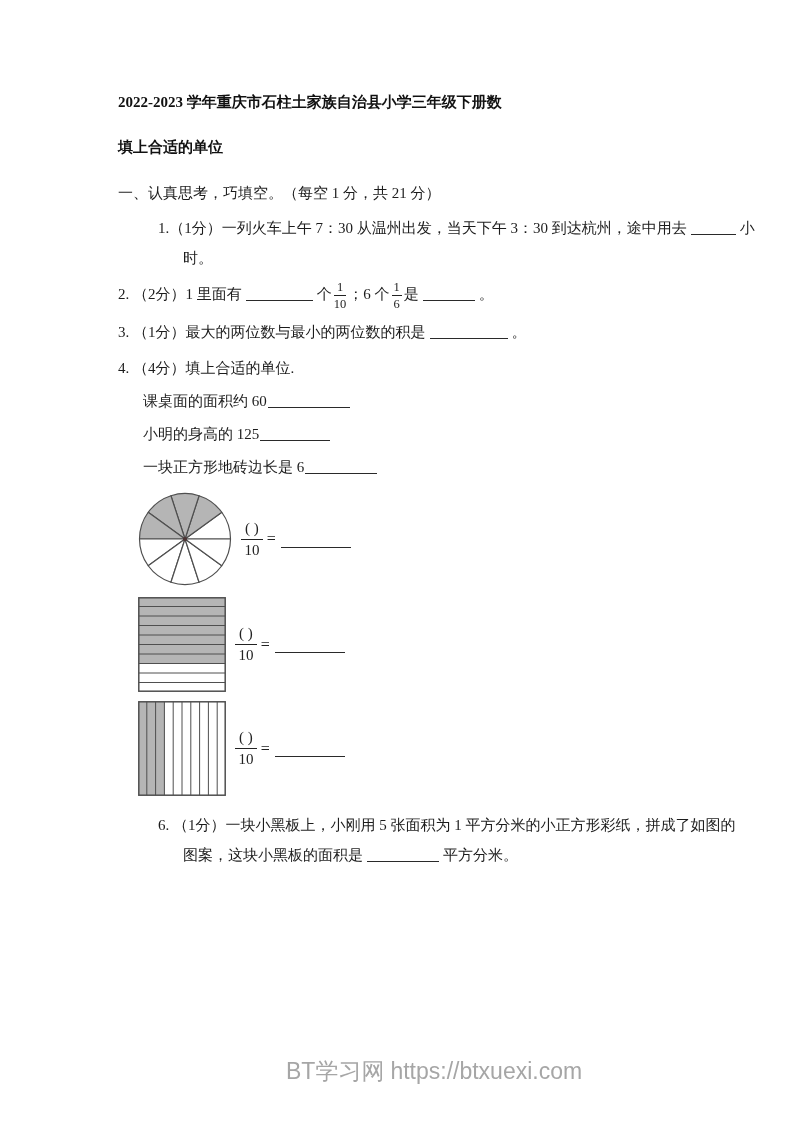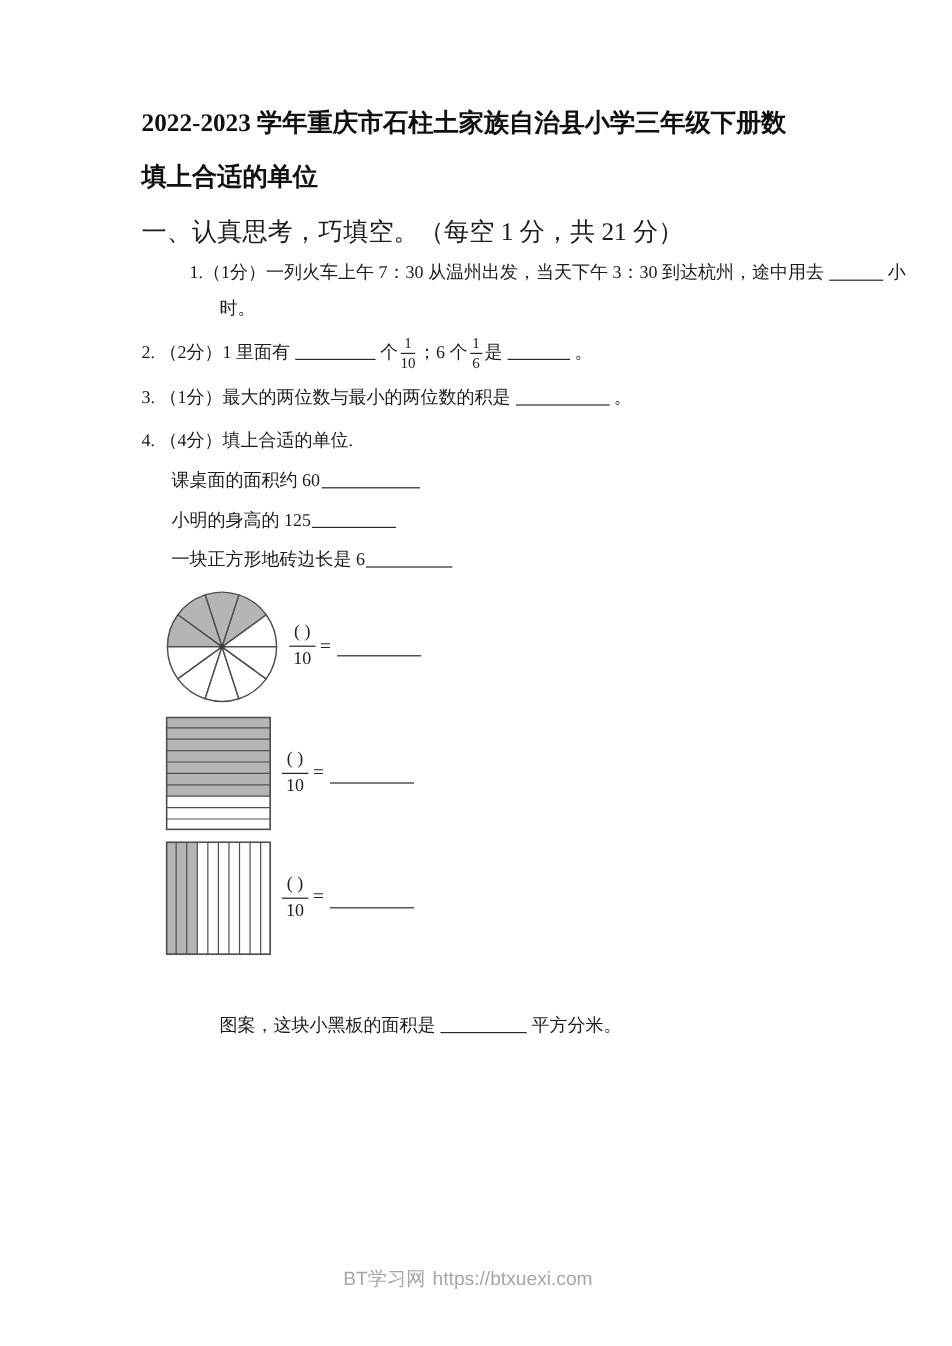--- a/index.html
+++ b/index.html
@@ -14,7 +14,7 @@
   }
   .page { padding:80px 90px 0 118px; }
 
-  .title { font-size:21px; font-weight:bold; line-height:45px; color:#111; margin-bottom:8px; }
+  .title { font-size:15px; font-weight:bold; line-height:45px; color:#111; margin-bottom:8px; }
   .tline { display:block; white-space:nowrap; }
 
   .sec { font-size:21px; line-height:30px; margin-bottom:5px; white-space:nowrap; }

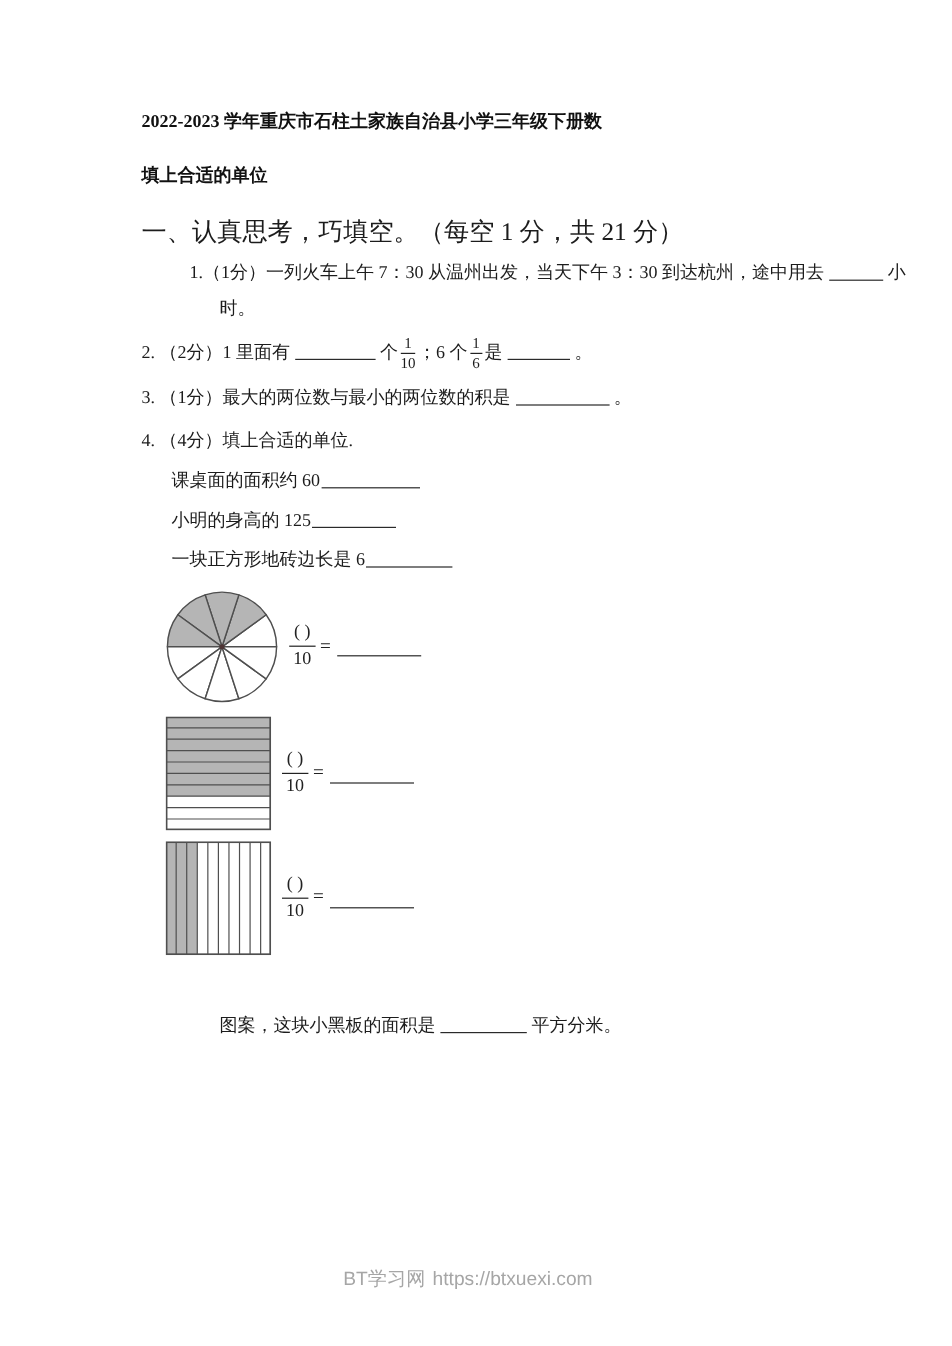--- a/index.html
+++ b/index.html
@@ -17,7 +17,7 @@
   .title { font-size:15px; font-weight:bold; line-height:45px; color:#111; margin-bottom:8px; }
   .tline { display:block; white-space:nowrap; }
 
-  .sec { font-size:21px; line-height:30px; margin-bottom:5px; white-space:nowrap; }
+  .sec { font-size:15px; line-height:30px; margin-bottom:5px; white-space:nowrap; }
 
   .q { font-size:15px; line-height:30px; margin-bottom:6px; }
   .hang { padding-left:25px; text-indent:-25px;margin-left:40px; }

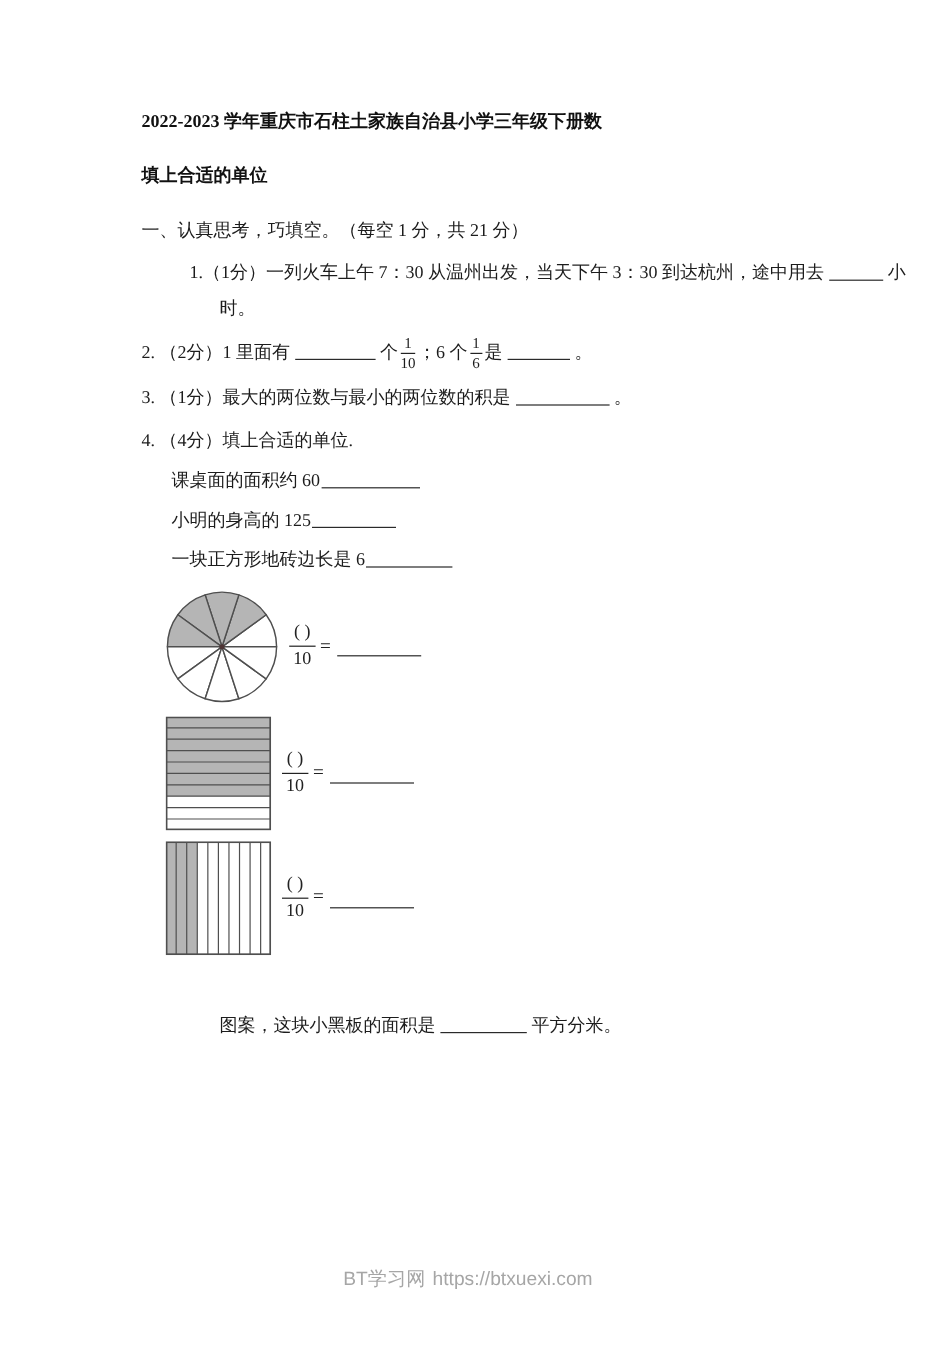--- a/index.html
+++ b/index.html
@@ -184,7 +184,7 @@
   </div>
 
   <div class="q hang">
-    <br>
+    <span class="ln">6. （1分）一块小黑板上，小刚用 5 张面积为 1 平方分米的小正方形彩纸，拼成了如图的</span><br>
     <span class="ln"><span>图案，这块小黑板的面积是</span><span class="blank" style="width:72px"></span><span>平方分米。</span></span>
   </div>
 

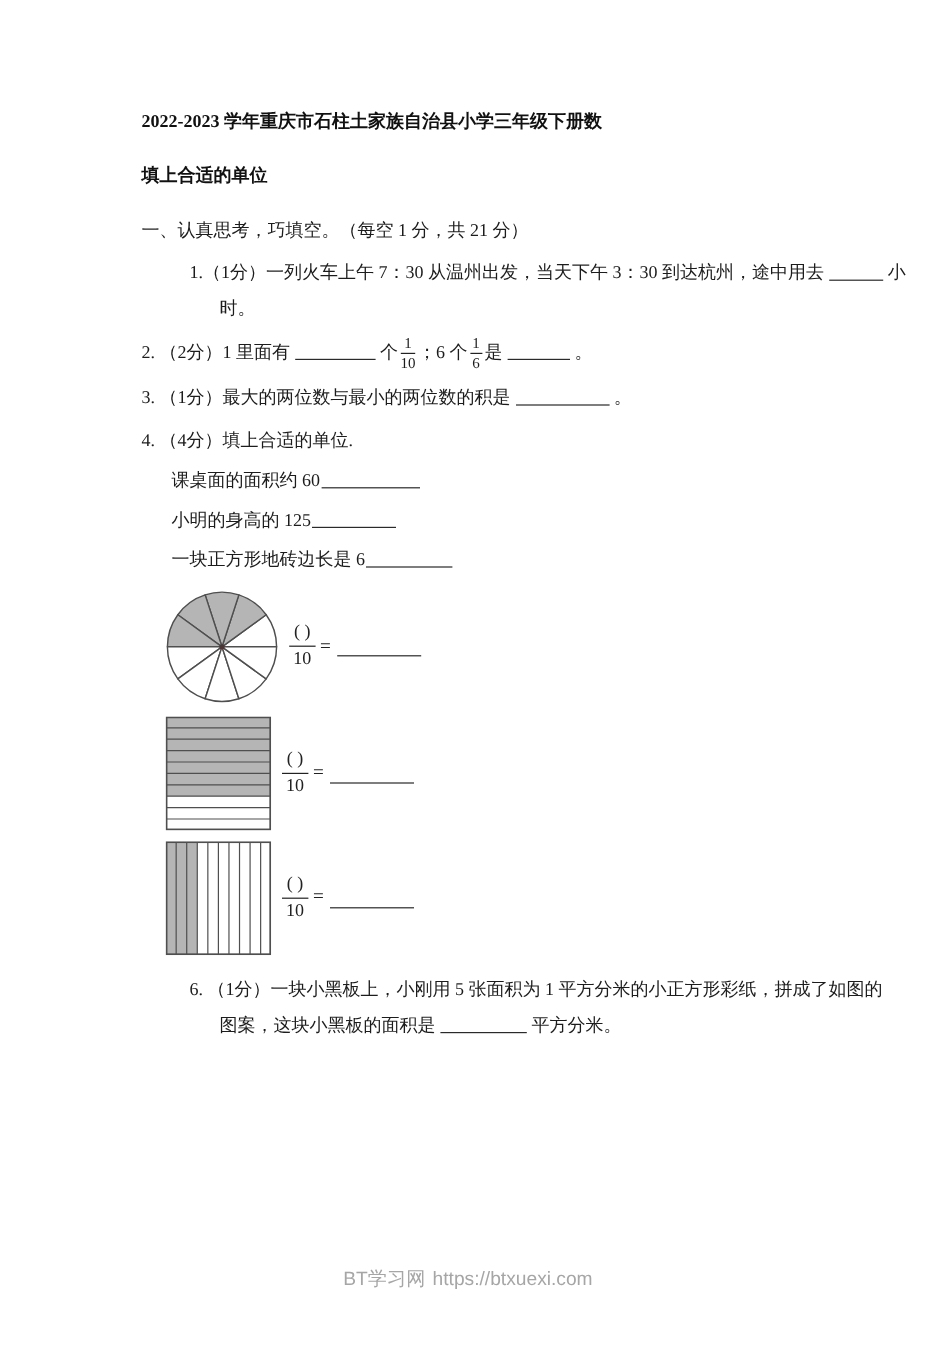--- a/index.html
+++ b/index.html
@@ -72,7 +72,7 @@
     left:286px;
     top:1056px;
     font-family:"Liberation Sans","DejaVu Sans",sans-serif;
-    font-size:16px;
+    font-size:23px;
     color:#a6a6a6;
     white-space:nowrap;
   }

